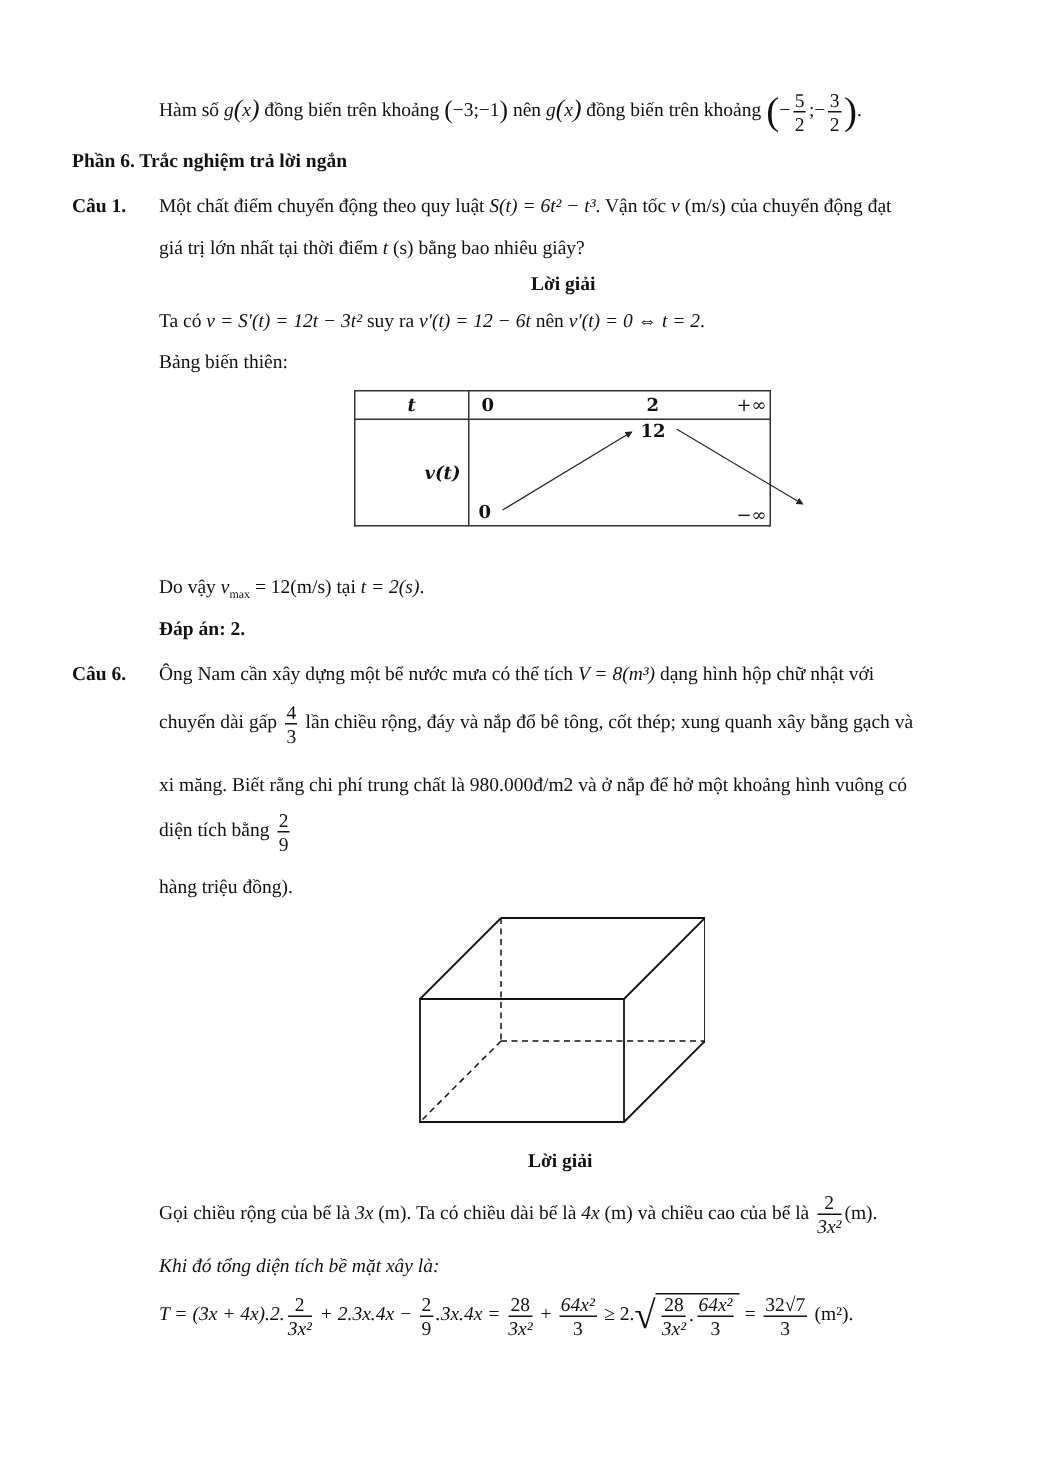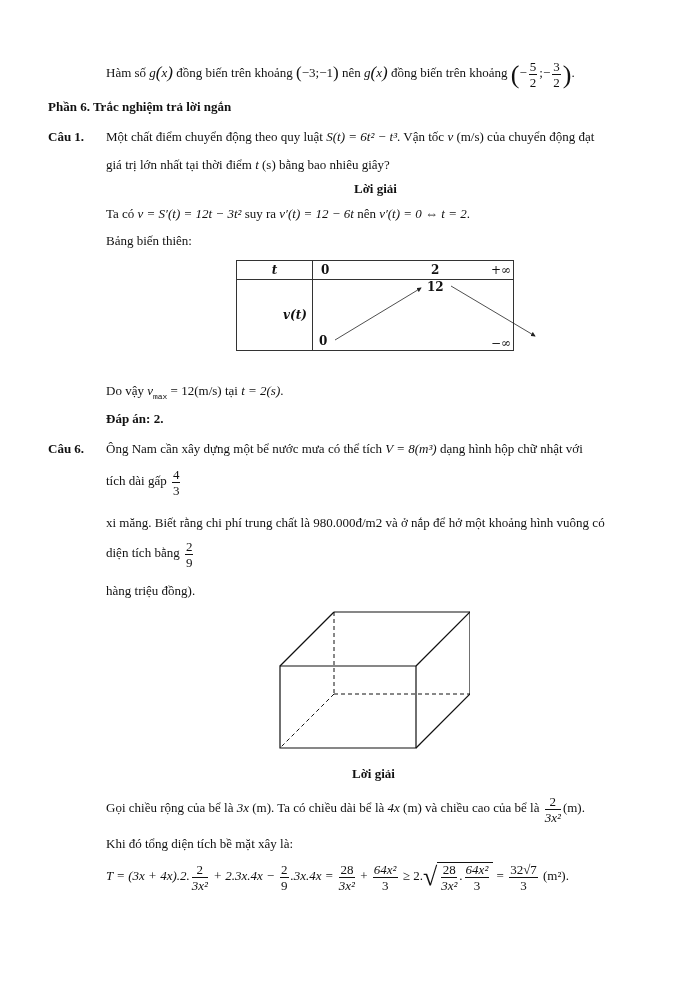--- a/index.html
+++ b/index.html
@@ -15,7 +15,7 @@
   .frac .den { display: block; padding-top: 1px; font-size: 13px; }
   .bigp { font-size: 26px; vertical-align: middle; line-height: 1; font-weight: 200; }
   .medp { font-size: 17px; vertical-align: -1px; }
-  sub { font-size: 8px; font-family: Liberation Mono, monospace; }
+  sub { font-size: 8px; }
   .sqrt { display: inline-block; vertical-align: middle; }
   .sqrt .rad { font-size: 26px; vertical-align: middle; line-height: 1; }
   .sqrt .under { display: inline-block; border-top: 1px solid #111; vertical-align: middle; padding: 0 2px; }

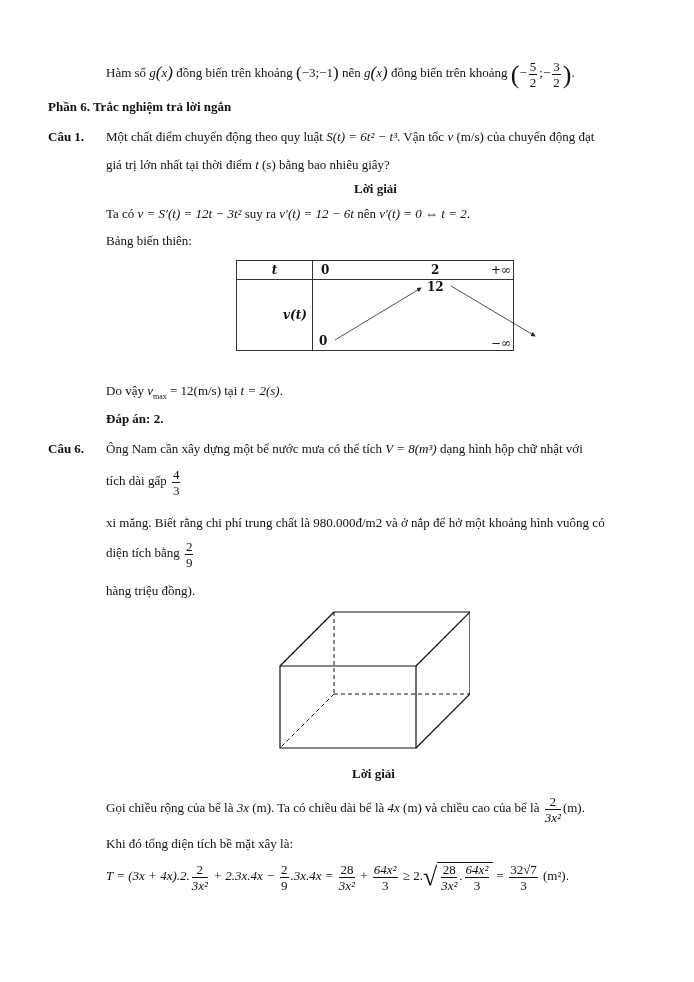--- a/index.html
+++ b/index.html
@@ -95,7 +95,7 @@
   <span>Ông Nam cần xây dựng một bể nước mưa có thể tích </span><span class="m">V = 8(m³)</span><span> dạng hình hộp chữ nhật với</span>
 </div>
 <div class="abs" style="left:106px; top:468px;">
-  <span>tích dài gấp </span><span class="frac"><span class="num">4</span><span class="den">3</span></span>
+  <span>chuyển dài gấp </span><span class="frac"><span class="num">4</span><span class="den">3</span></span>
 </div>
 <div class="abs" style="left:106px; top:515px;">xi măng. Biết rằng chi phí trung chất là 980.000đ/m2 và ở nắp để hở một khoảng hình vuông có</div>
 <div class="abs" style="left:106px; top:540px;">

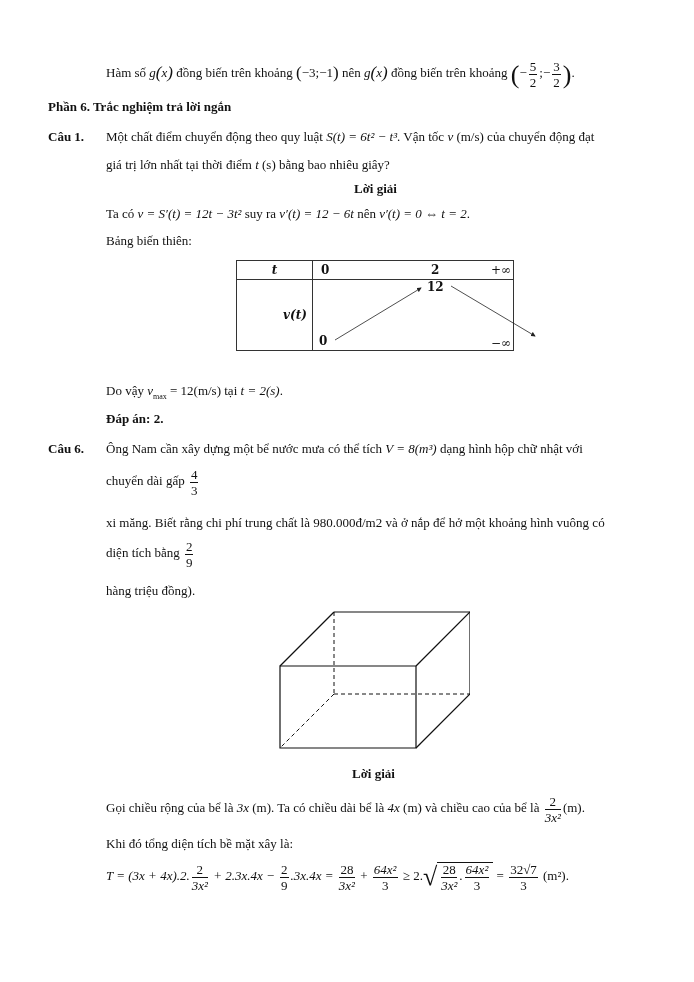--- a/index.html
+++ b/index.html
@@ -95,7 +95,7 @@
   <span>Ông Nam cần xây dựng một bể nước mưa có thể tích </span><span class="m">V = 8(m³)</span><span> dạng hình hộp chữ nhật với</span>
 </div>
 <div class="abs" style="left:106px; top:468px;">
-  <span>chuyển dài gấp </span><span class="frac"><span class="num">4</span><span class="den">3</span></span>
+  <span>chuyển dài gấp </span><span class="frac"><span class="num">4</span><span class="den">3</span></span><span> lần chiều rộng, đáy và nắp đổ bê tông, cốt thép; xung quanh xây bằng gạch và</span>
 </div>
 <div class="abs" style="left:106px; top:515px;">xi măng. Biết rằng chi phí trung chất là 980.000đ/m2 và ở nắp để hở một khoảng hình vuông có</div>
 <div class="abs" style="left:106px; top:540px;">

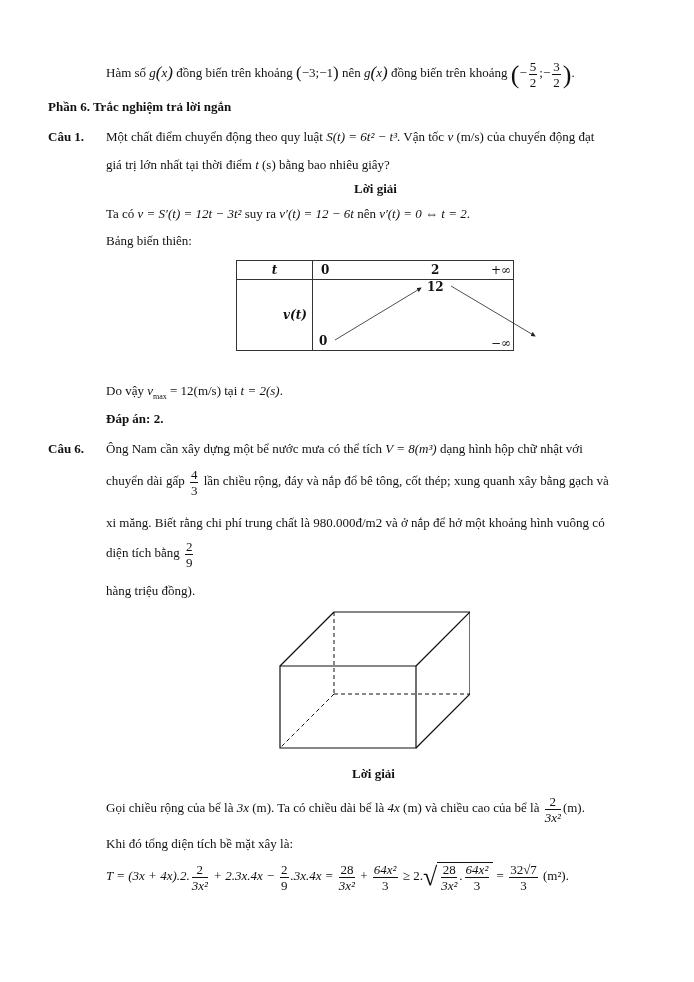--- a/index.html
+++ b/index.html
@@ -125,7 +125,7 @@
   <span>Gọi chiều rộng của bể là </span><span class="m">3x</span> <span>(m)</span><span>. Ta có chiều dài bể là </span><span class="m">4x</span> <span>(m)</span><span> và chiều cao của bể là </span><span class="frac"><span class="num">2</span><span class="den m">3x²</span></span><span>(m)</span><span>.</span>
 </div>
 
-<div class="abs" style="left:106px; top:836px;">Khi đó tổng diện tích bề mặt xây là:</div>
+<div class="abs" style="left:106px; top:836px;font-style:italic;">Khi đó tổng diện tích bề mặt xây là:</div>
 
 <div class="abs" style="left:106px; top:862px;">
   <span class="m">T = (3x + 4x).2.</span><span class="frac"><span class="num">2</span><span class="den m">3x²</span></span><span class="m"> + 2.3x.4x − </span><span class="frac"><span class="num">2</span><span class="den">9</span></span><span class="m">.3x.4x = </span><span class="frac"><span class="num">28</span><span class="den m">3x²</span></span><span> + </span><span class="frac"><span class="num m">64x²</span><span class="den">3</span></span><span> ≥ 2.</span><span class="sqrt"><span class="rad">√</span><span class="under"><span class="frac"><span class="num">28</span><span class="den m">3x²</span></span><span>.</span><span class="frac"><span class="num m">64x²</span><span class="den">3</span></span></span></span><span> = </span><span class="frac"><span class="num">32√7</span><span class="den">3</span></span>&nbsp;<span>(m²)</span><span>.</span>

